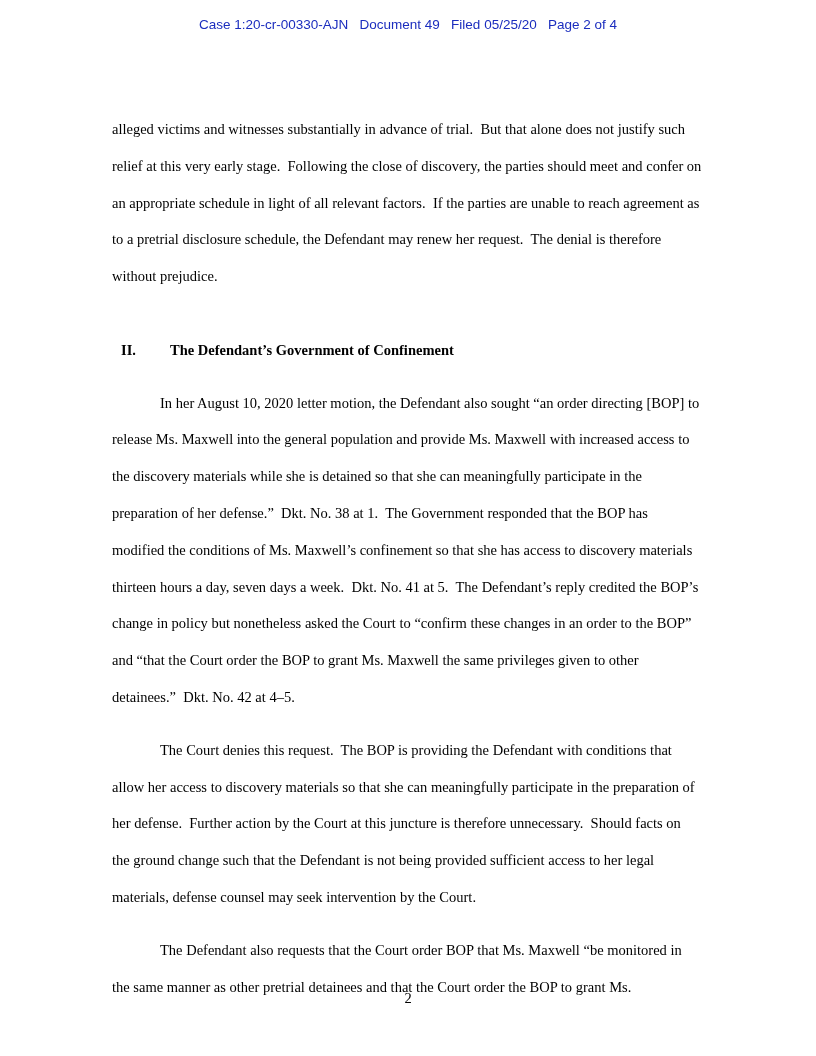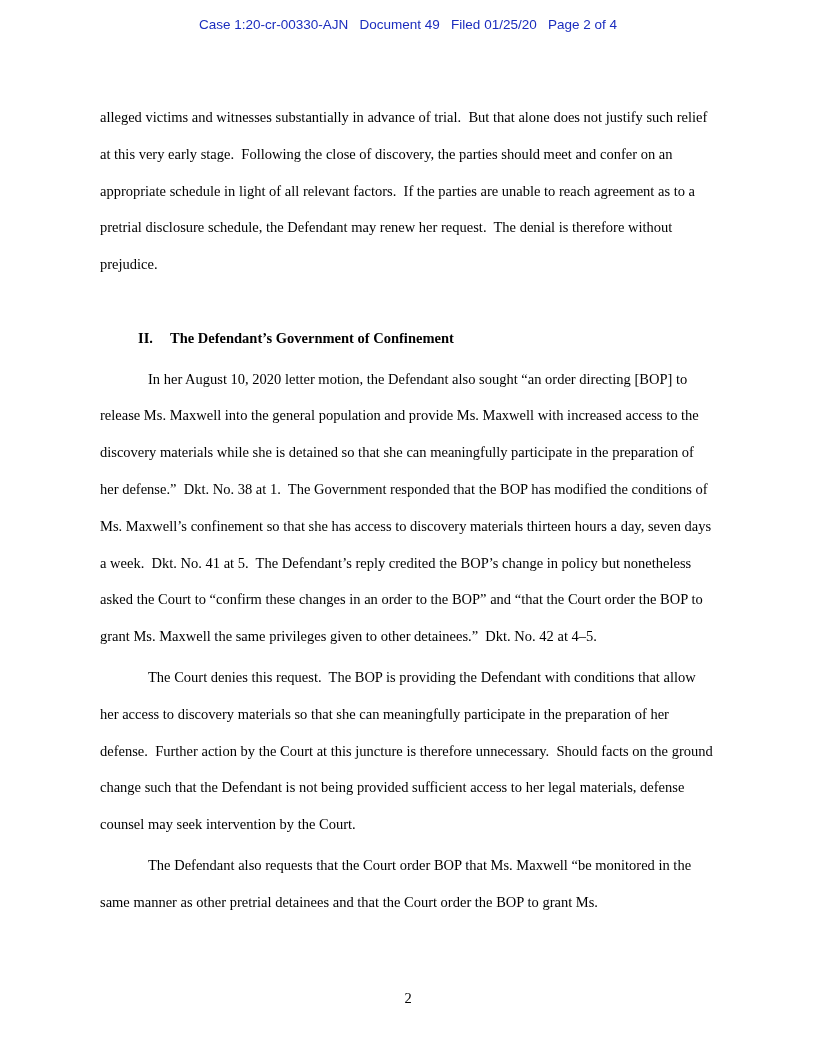--- a/index.html
+++ b/index.html
@@ -59,7 +59,7 @@
 
 <div class="page">
 
-  <div class="stamp">Case 1:20-cr-00330-AJN   Document 49   Filed 01/25/20   Page 2 of 4</div>
+  <div class="stamp">Case 1:20-cr-00330-AJN   Document 49   Filed 05/25/20   Page 2 of 4</div>
 
   <div class="content">
 

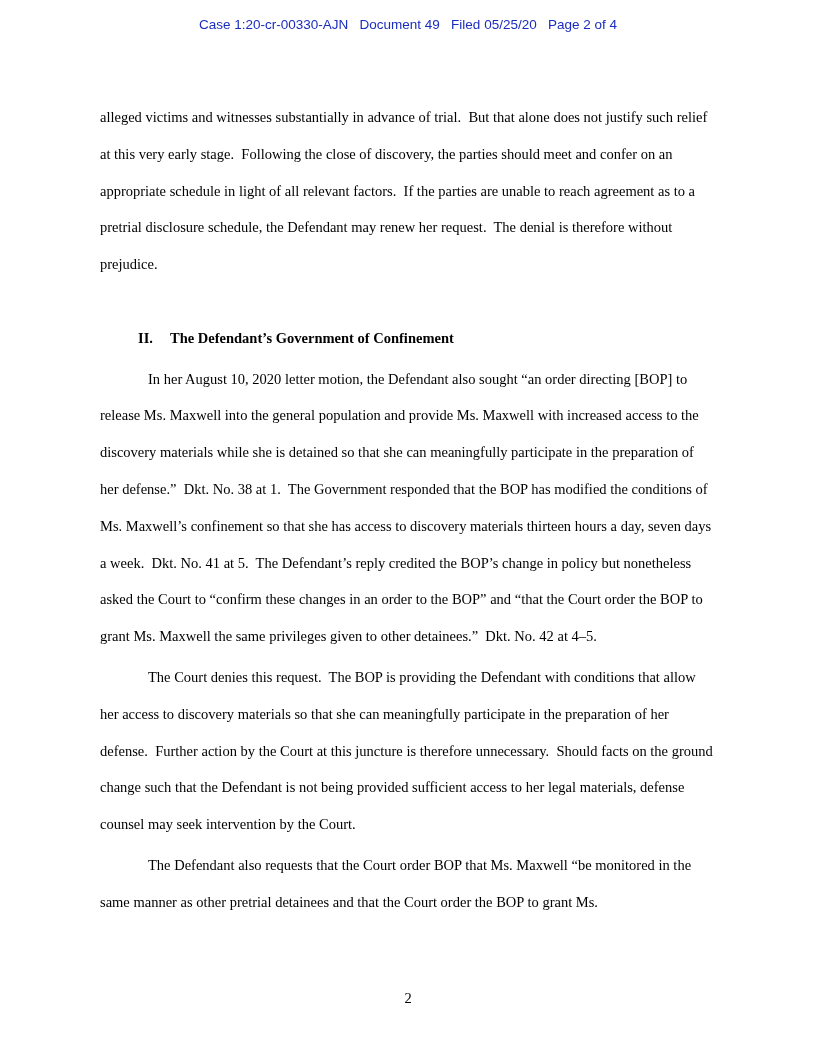--- a/index.html
+++ b/index.html
@@ -33,7 +33,7 @@
     text-align: left;
   }
   .para {
-    margin: 4px;
+    margin: 16px;
     white-space: pre-wrap;
   }
   .para.indent { text-indent: 48px; }

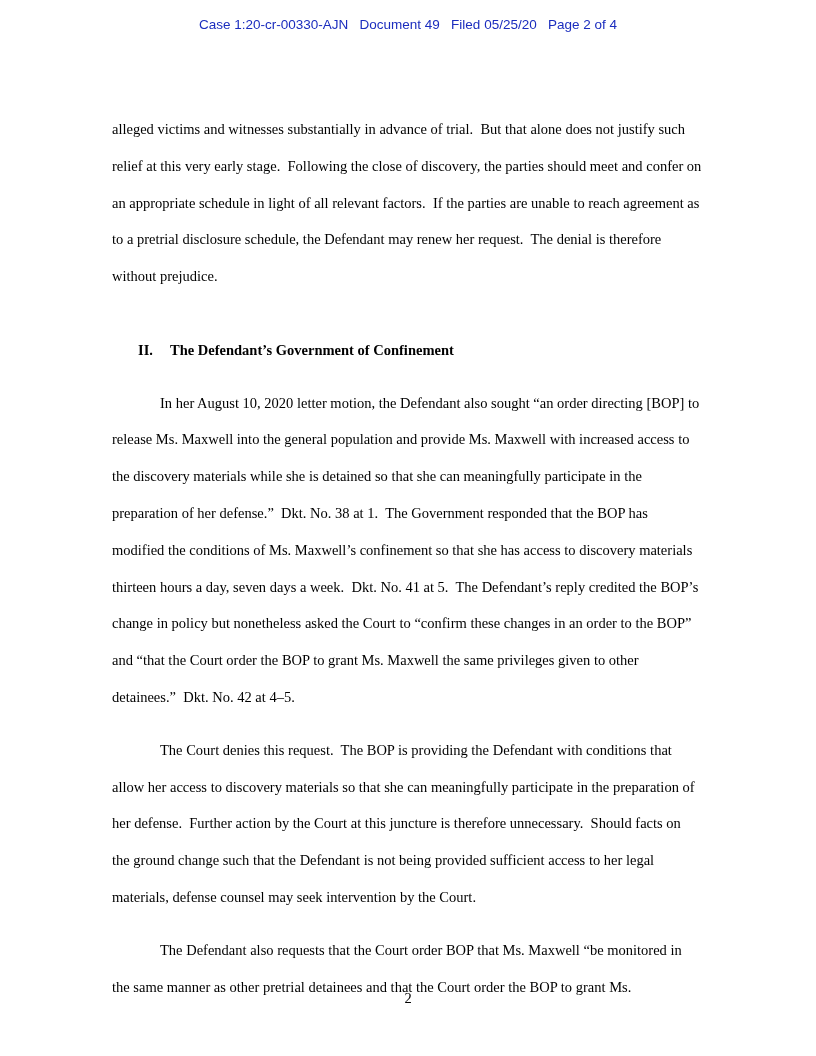--- a/index.html
+++ b/index.html
@@ -44,7 +44,7 @@
     line-height: 36.8px;
     font-weight: bold;
   }
-  .heading .num { display: inline-block; width: 49px; text-align: center; }
+  .heading .num { display: inline-block; width: 49px; }
   .footer {
     position: absolute;
     top: 990px;

